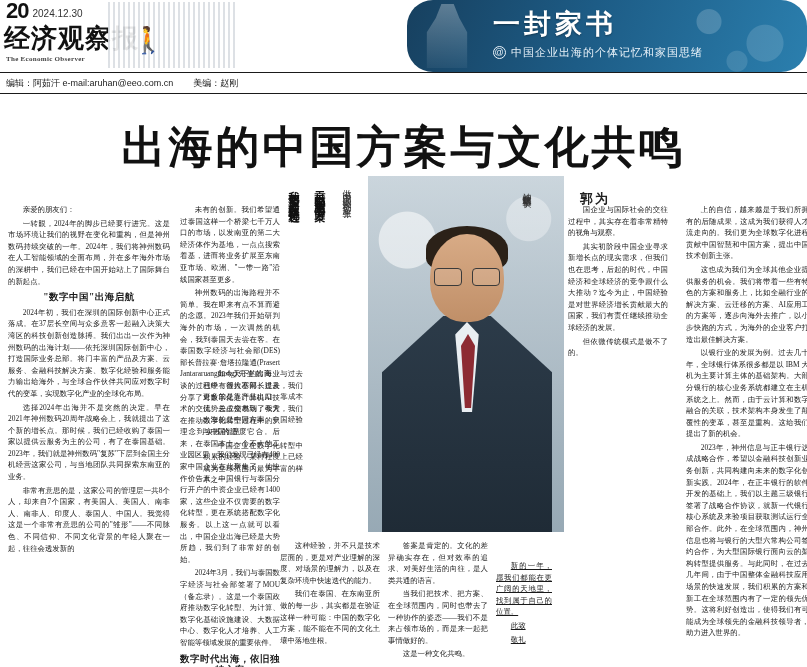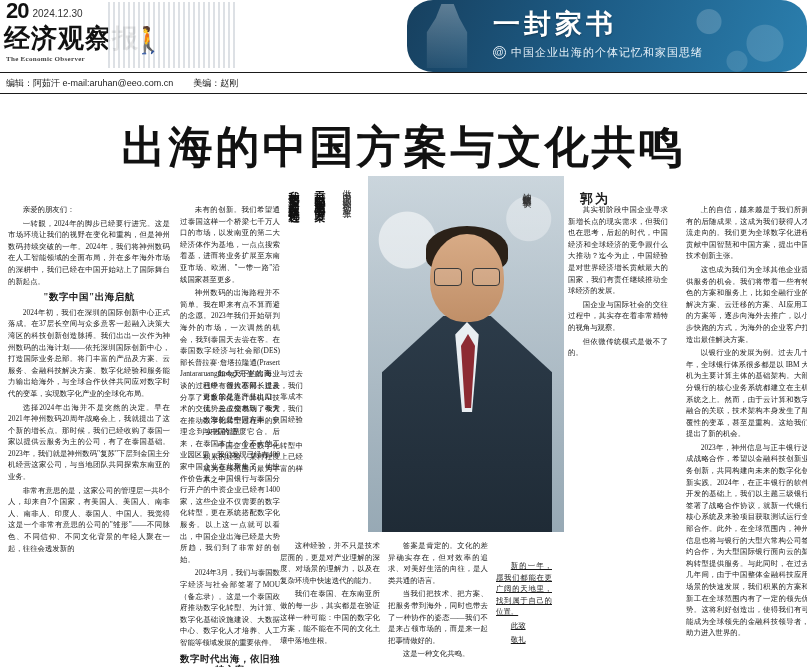--- a/index.html
+++ b/index.html
@@ -298,8 +298,8 @@
   </div>
 
   <div class="col col3">
+    <p>国企业与国际社会的交往过程中，其实存在着非常精特的视角与观察。</p>
     <p>其实初阶段中国企业寻求新增长点的现实需求，但我们也在思考，后起的时代，中国经济和全球经济的竞争跟什么大推动？迄今为止，中国经验是对世界经济增长贡献最大的国家，我们有责任继续推动全球经济的发展。</p>
-    <p>国企业与国际社会的交往过程中，其实存在着非常精特的视角与观察。</p>
     <p>但依微传统模式是做不了的。</p>
     <p></p>
   </div>

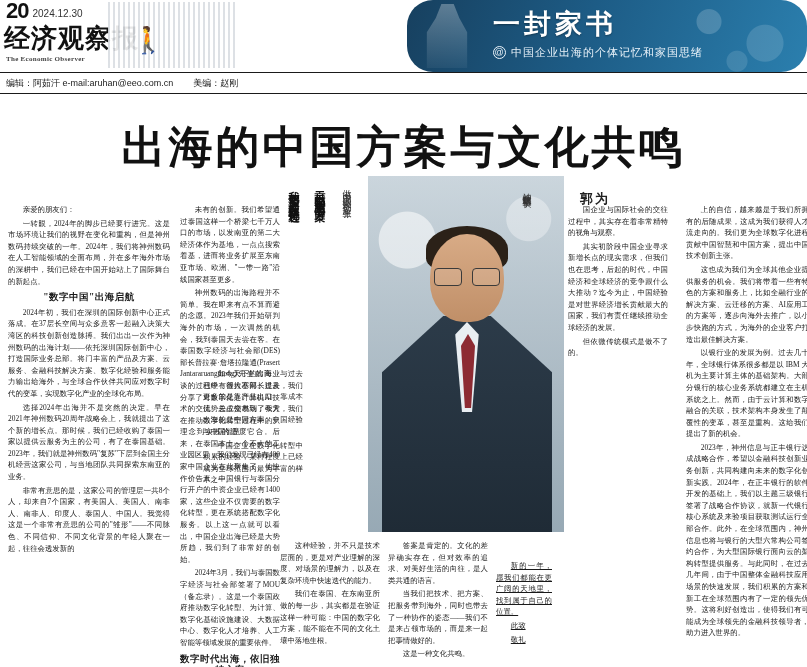--- a/index.html
+++ b/index.html
@@ -325,7 +325,7 @@
 
 <div class="lowcol low3">
   <p>答案是肯定的。文化的差异确实存在，但对效率的追求、对美好生活的向往，是人类共通的语言。</p>
-  <p>当我们把技术、把方案、把服务带到海外，同时也带去了一种协作的姿态——我们不是来占领市场的，而是来一起把事情做好的。</p>
+  <p>当我们把技术、把方案、在全球范围内，同时也带去了一种协作的姿态——我们不是来占领市场的，而是来一起把事情做好的。</p>
   <p>这是一种文化共鸣。</p>
 </div>
 

